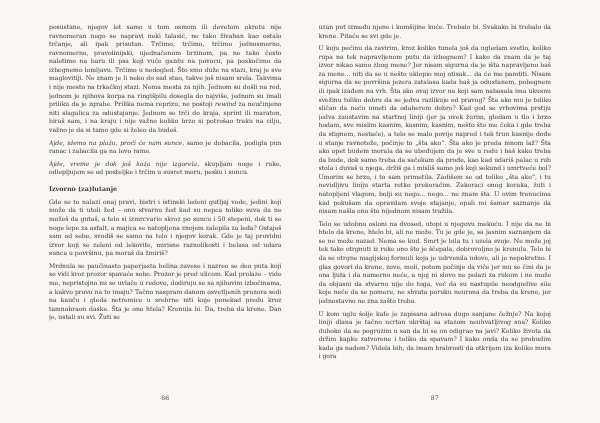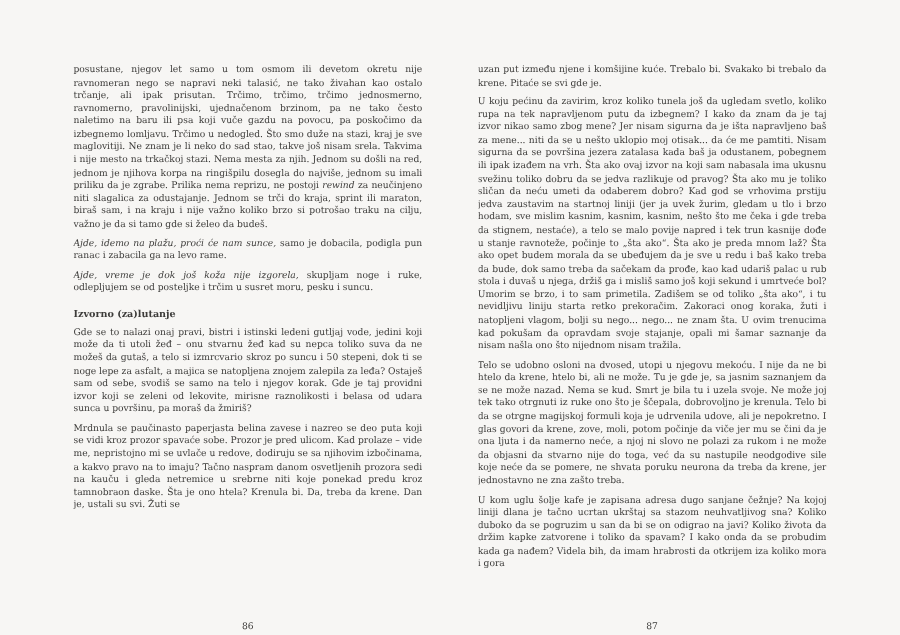--- a/index.html
+++ b/index.html
@@ -16,7 +16,7 @@
     display: flex;
     justify-content: space-between;
     gap: 37px;
-    padding: 43px 49px 0 49px;
+    padding: 23px 49px 0 49px;
     box-sizing: border-box;
     height: 100%;
   }

